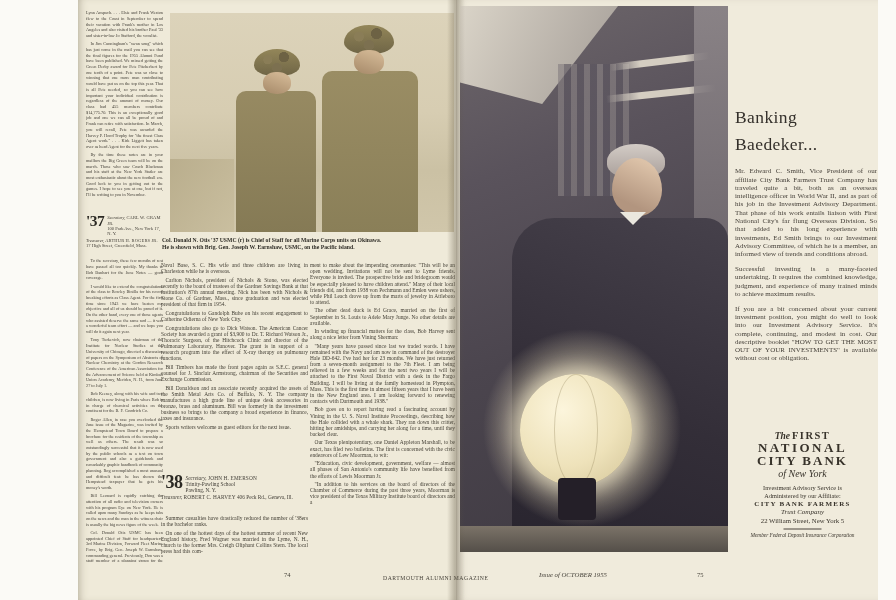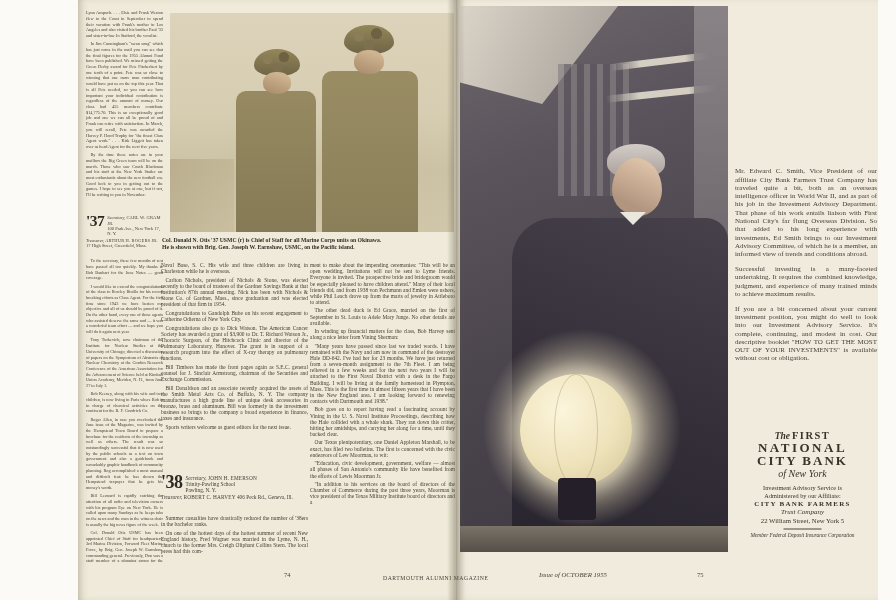--- a/index.html
+++ b/index.html
@@ -221,6 +221,7 @@
   </div>
 
   <div class="abs" id="headline">
+    <div>Banking</div>
   </div>
 
   <div class="abs clip" id="bodycol">

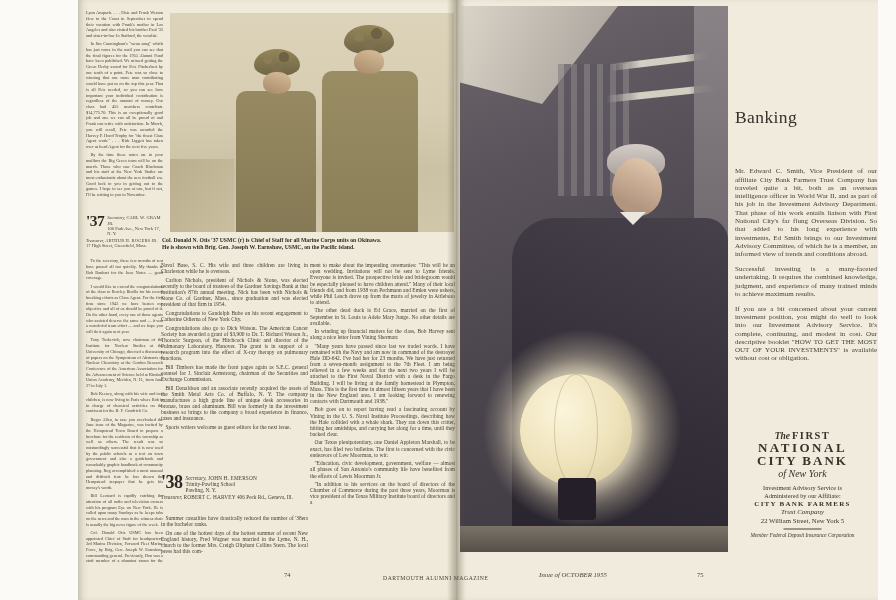--- a/index.html
+++ b/index.html
@@ -222,6 +222,7 @@
 
   <div class="abs" id="headline">
     <div>Banking</div>
+    <div>Baedeker...</div>
   </div>
 
   <div class="abs clip" id="bodycol">

